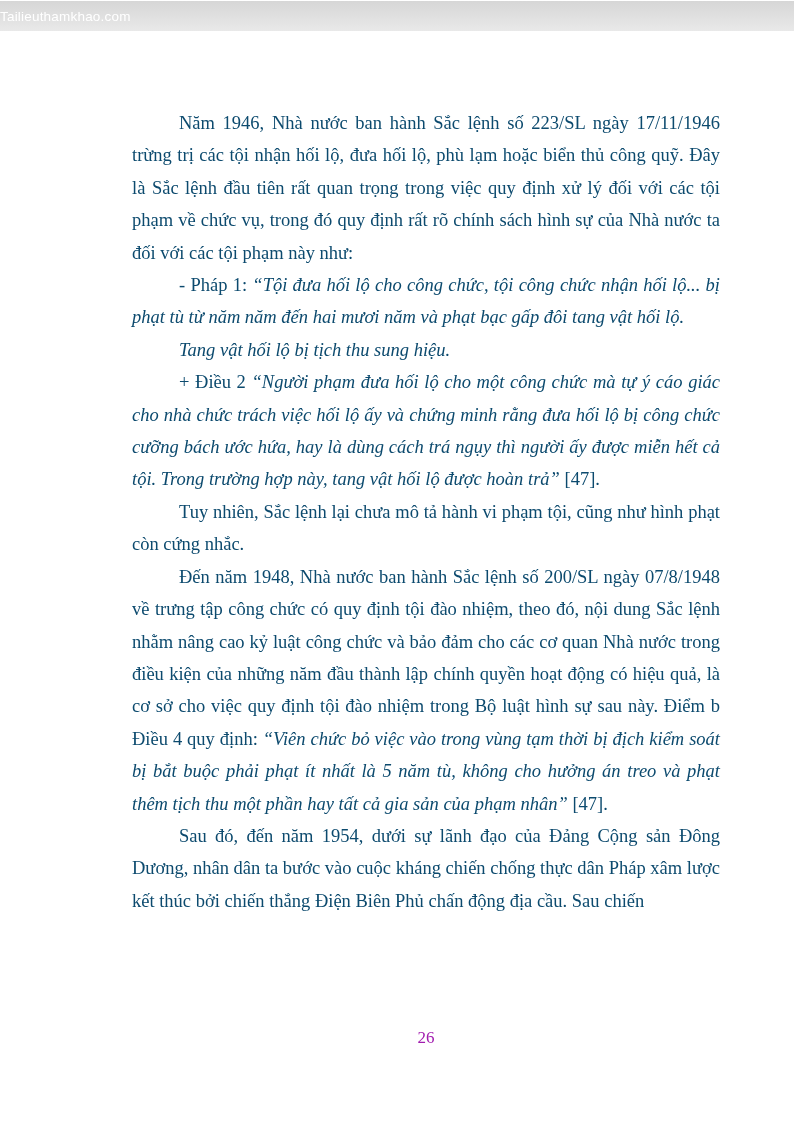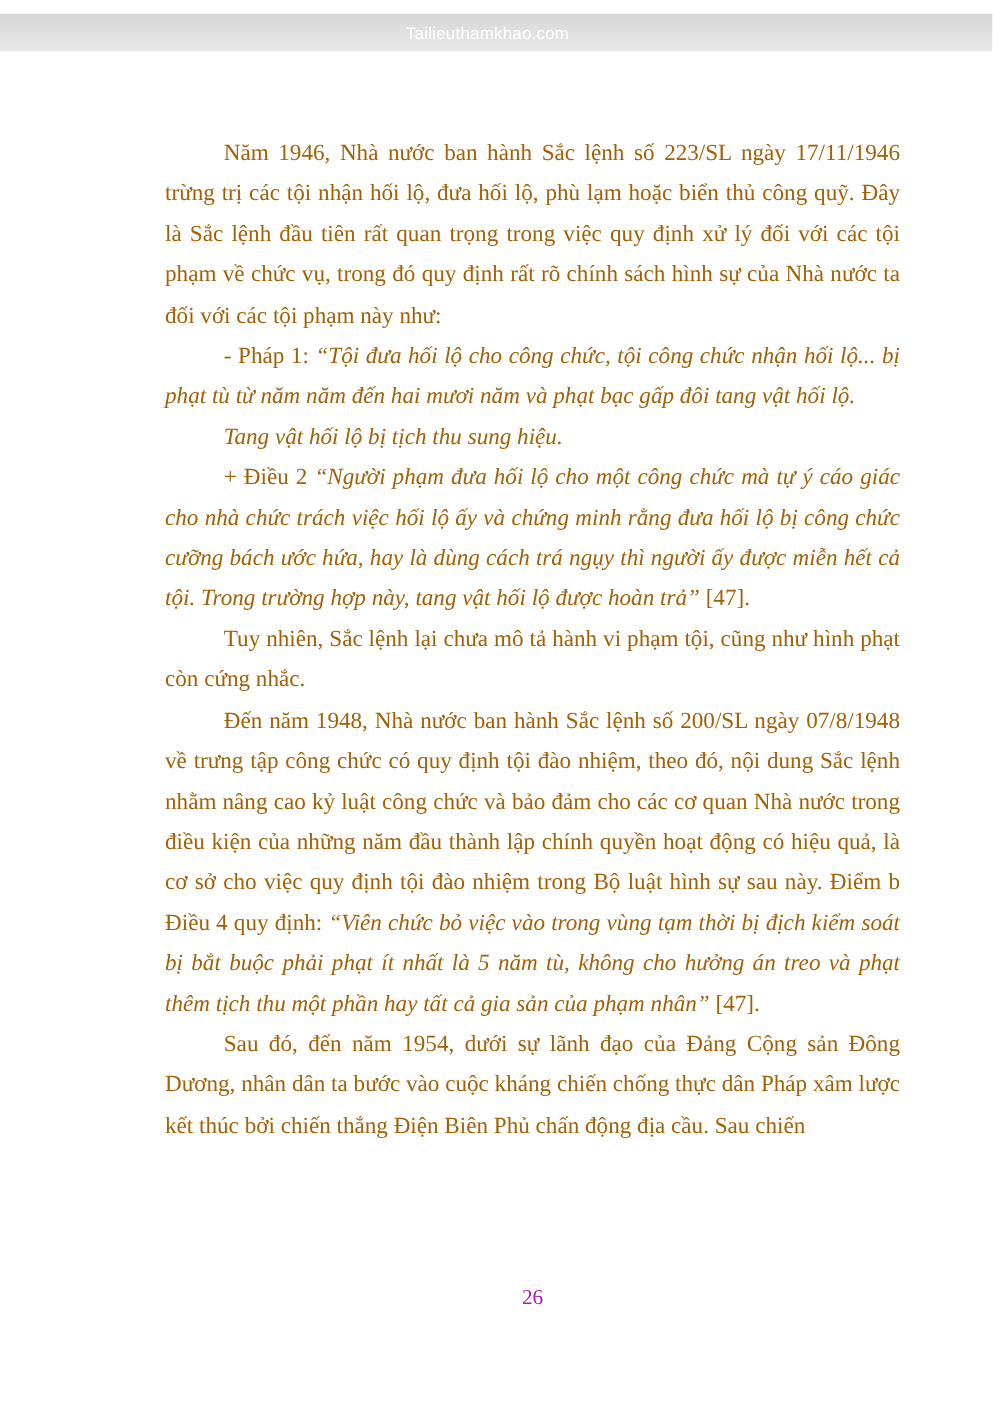--- a/index.html
+++ b/index.html
@@ -18,14 +18,14 @@
   }
   .watermark-bar {
     position: absolute;
-    top: 11px;
+    top: 1px;
     left: 0;
     width: 100%;
     height: 30px;
     background: linear-gradient(to bottom, #d6d6d6, #e9e9e9);
     display: flex;
     align-items: center;
-    justify-content: center;
+    justify-content: flex-start;
     padding-right: 14px;
   }
   .watermark-text {

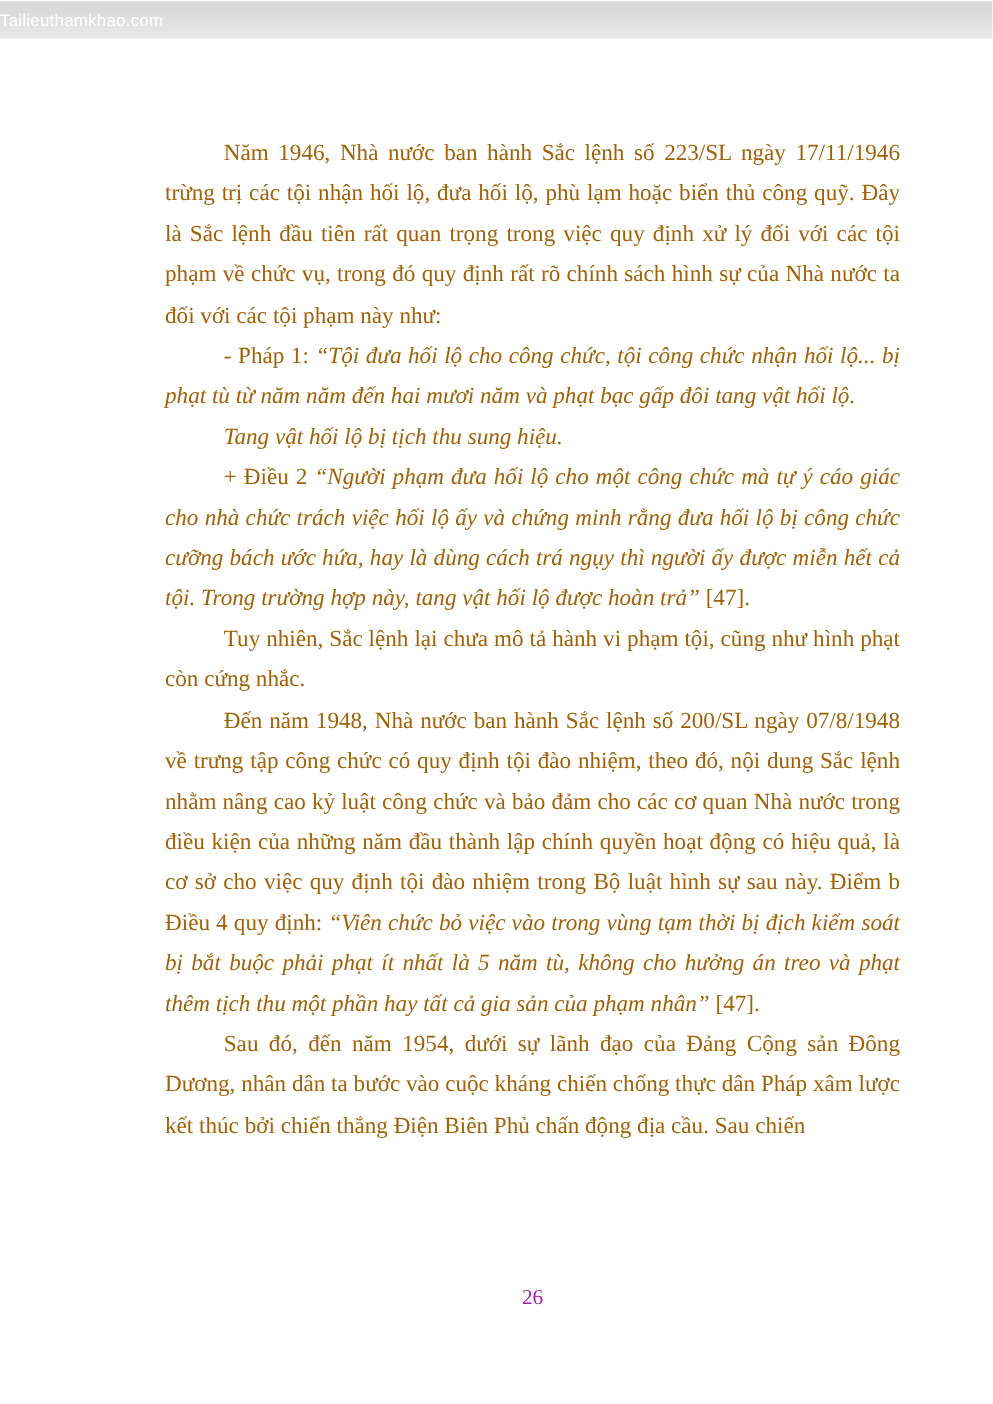--- a/index.html
+++ b/index.html
@@ -39,7 +39,7 @@
     top: 107px;
     left: 132px;
     width: 588px;
-    color: #a16207;
+    color: #0c4a6e;
     font-size: 18.5px;
     line-height: 32.4px;
     text-align: justify;

